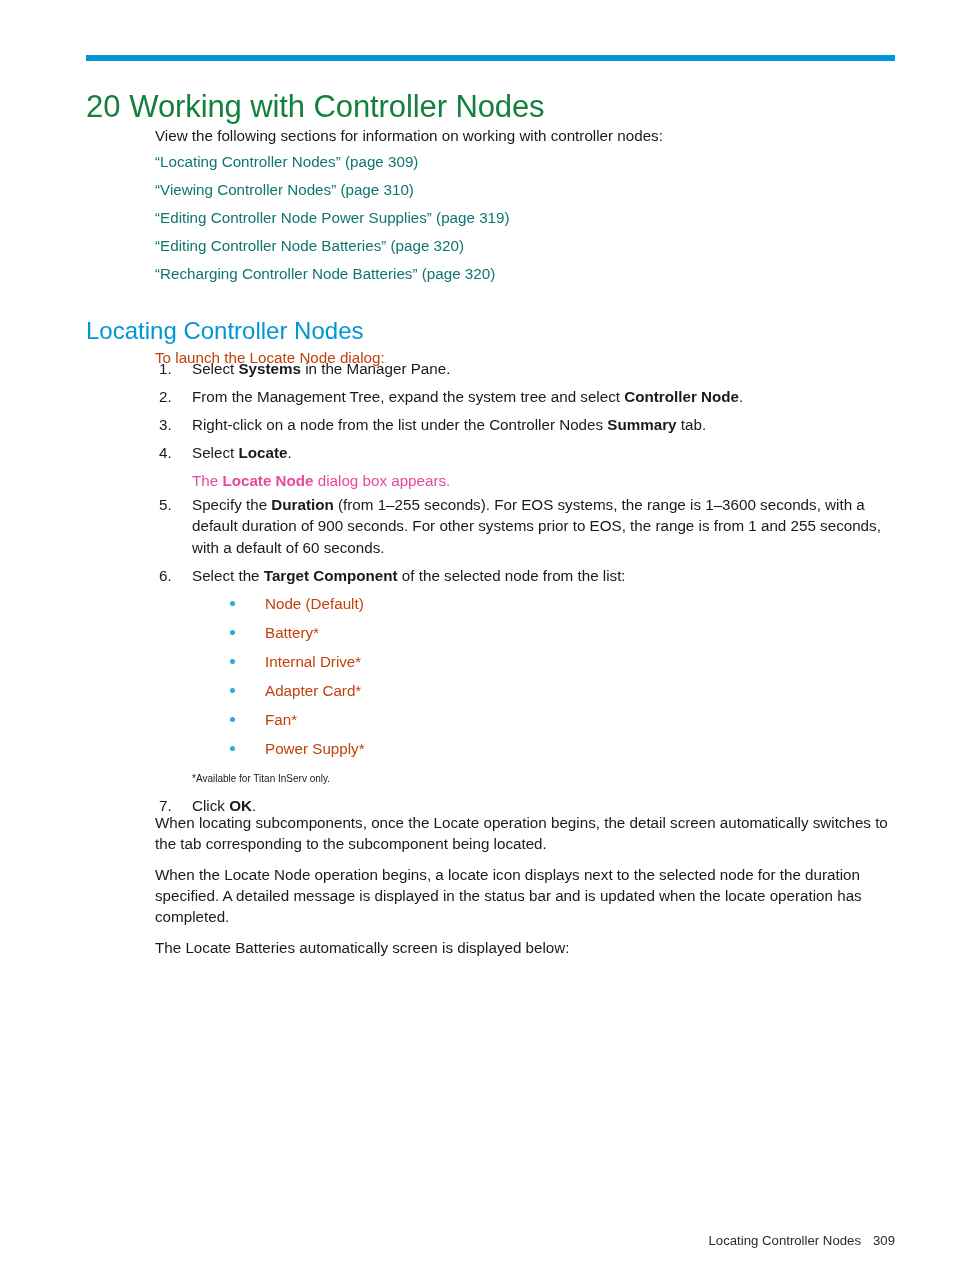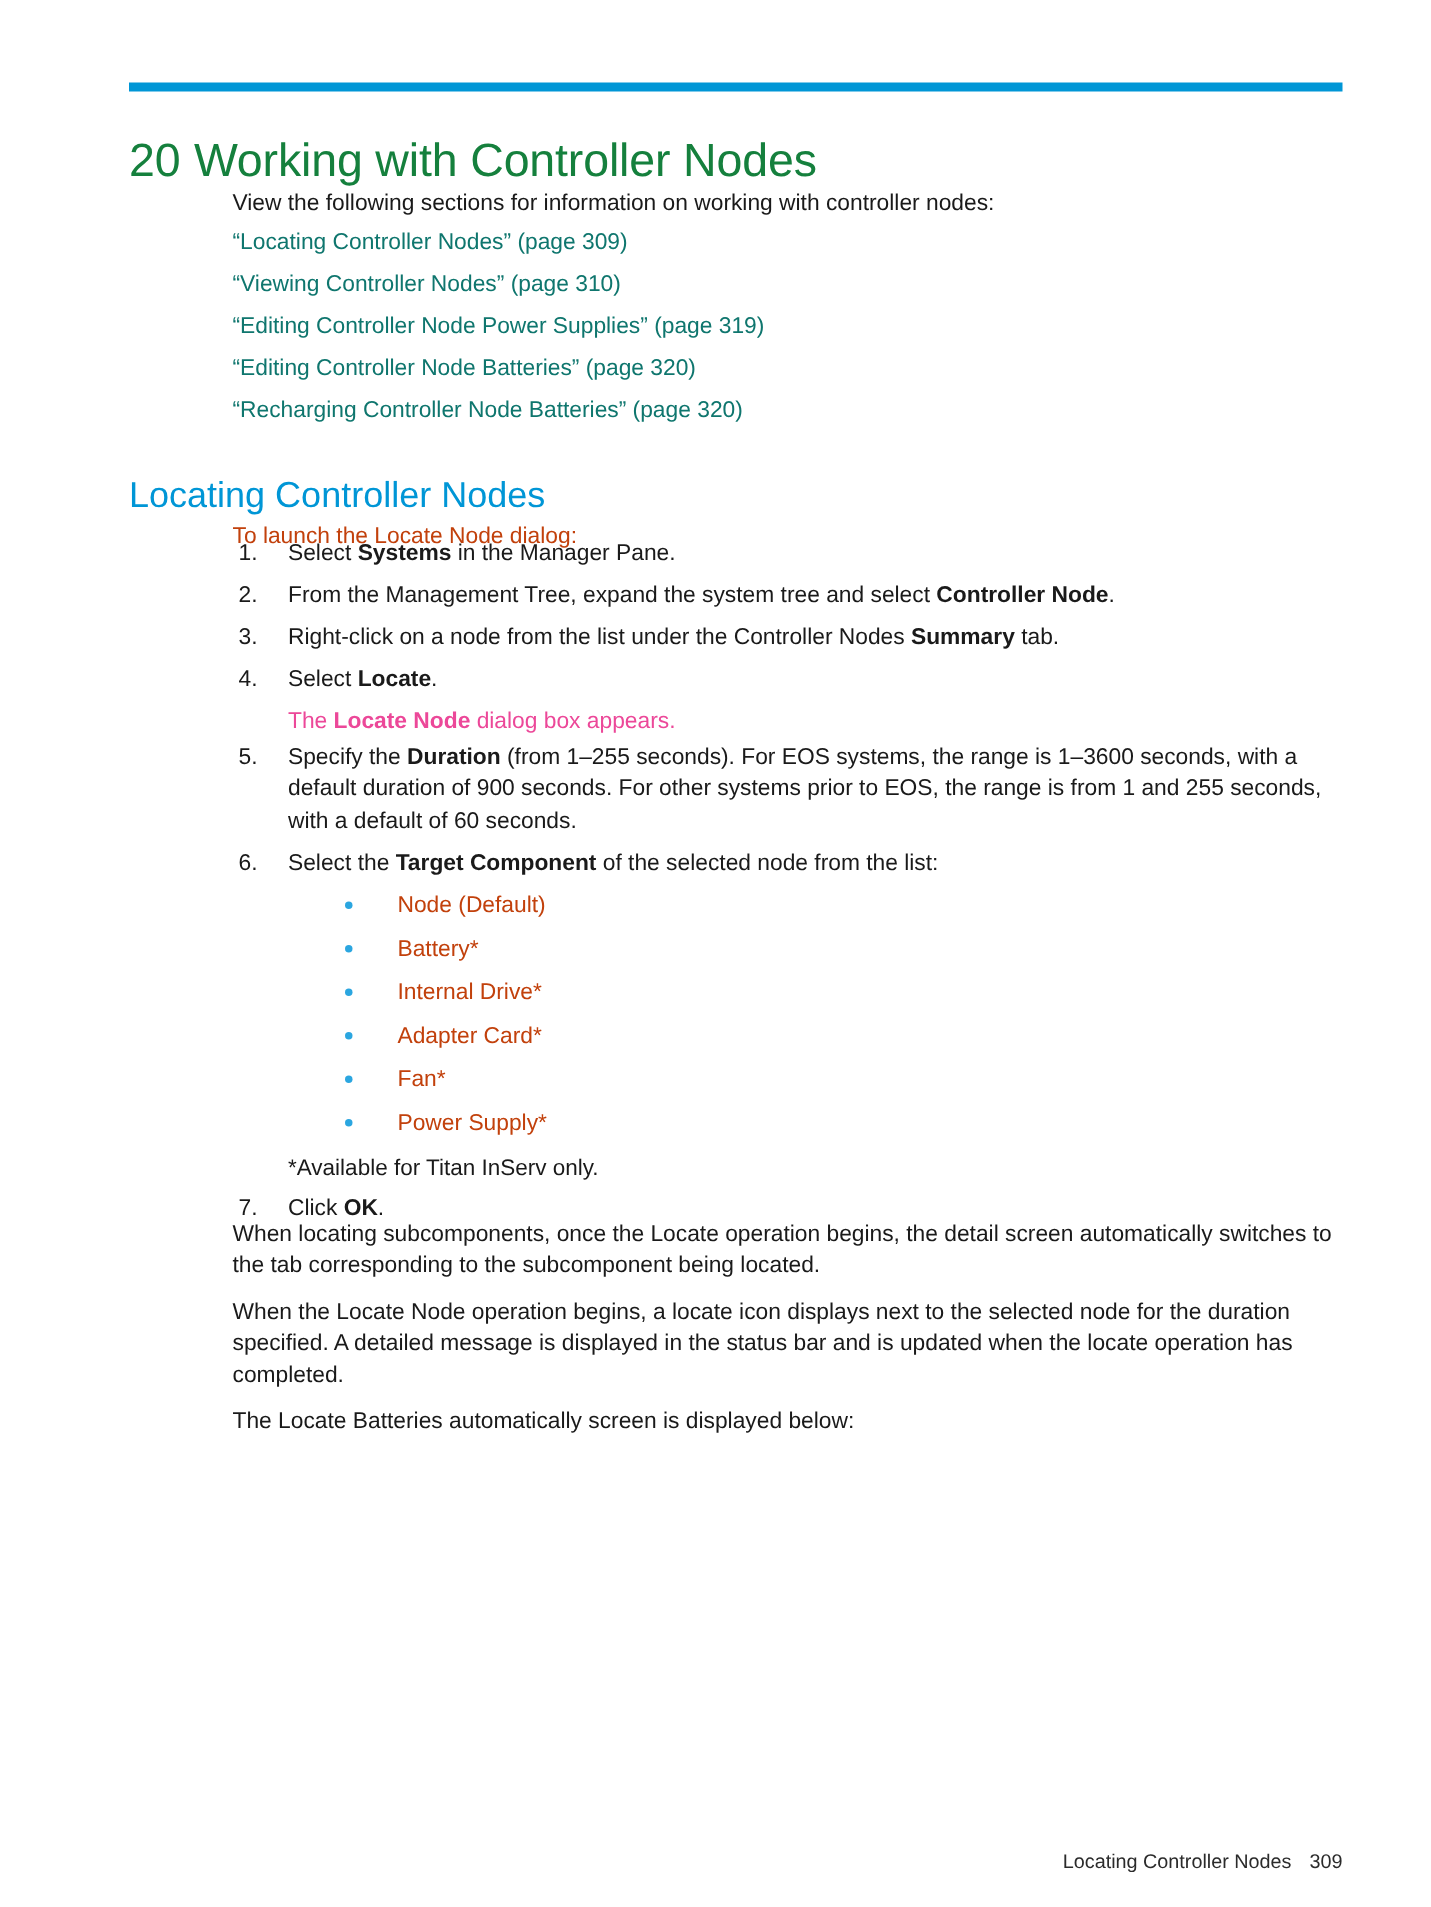--- a/index.html
+++ b/index.html
@@ -152,7 +152,7 @@
   }
   .footnote {
     padding-left: 37px;
-    font-size: 15px;
+    font-size: 10px;
     line-height: 21px;
     color: #1a1a1a;
     margin-top: 1px;

